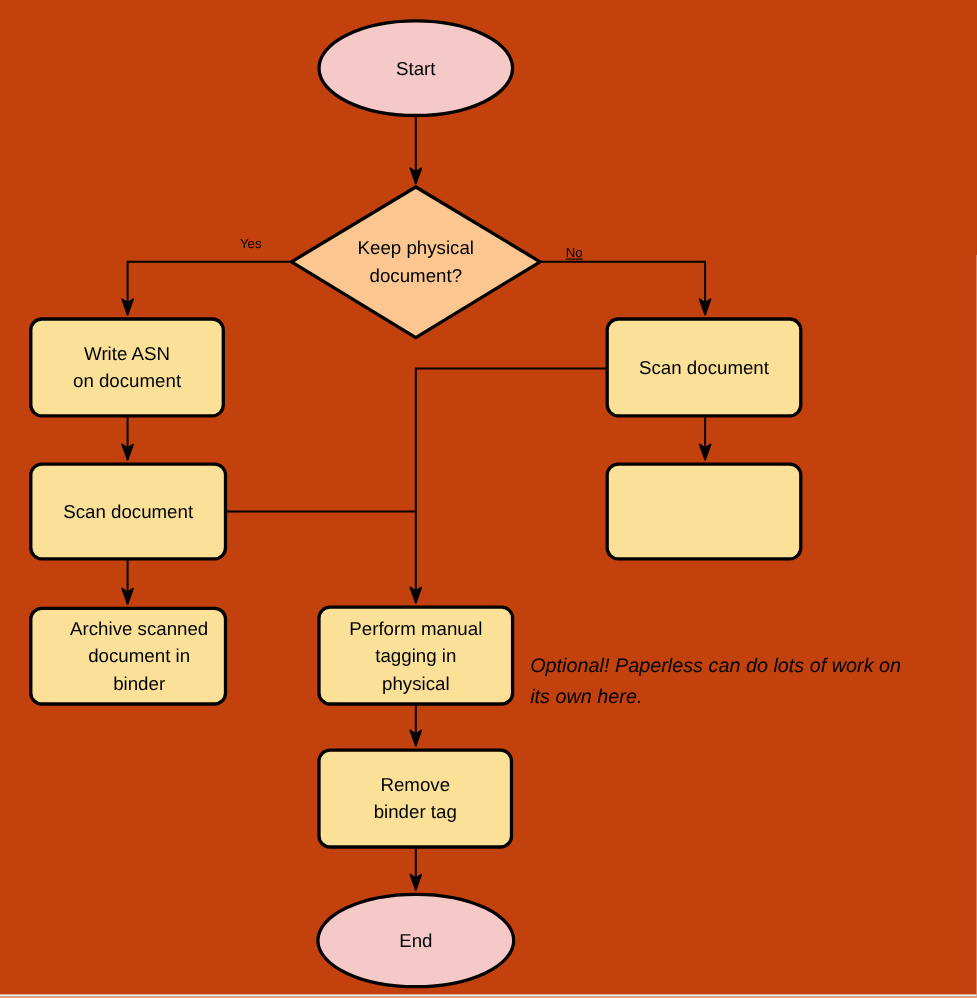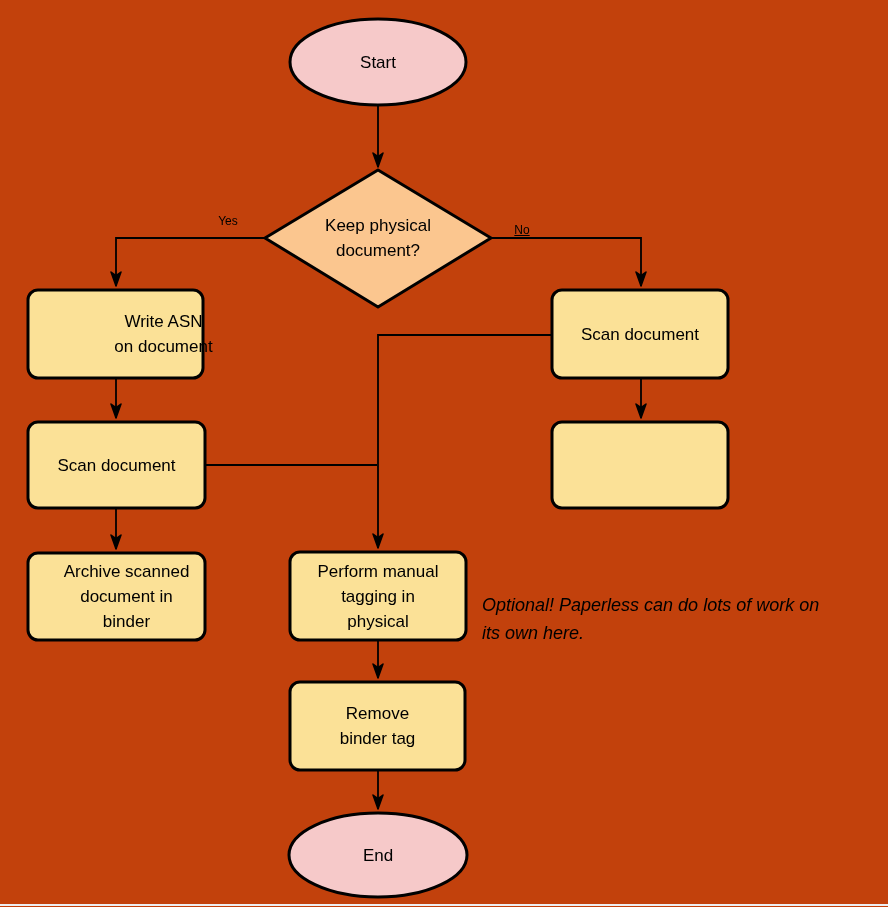--- a/index.html
+++ b/index.html
@@ -108,7 +108,7 @@
   <div class="node-label" style="left:288px; top:18px; width:180px; height:88px;">Start</div>
   <div class="node-label" style="left:278px; top:194px; width:200px; height:88px;">Keep physical
 document?</div>
-  <div class="node-label" style="left:28px; top:290px; width:175px; height:88px;padding-left:48px;">Write ASN
+  <div class="node-label" style="left:28px; top:290px; width:175px; height:88px;">Write ASN
 on document</div>
   <div class="node-label" style="left:28px; top:422px; width:177px; height:86px;">Scan document</div>
   <div class="node-label" style="left:28px; top:553px; width:197px; height:87px;">Archive scanned

